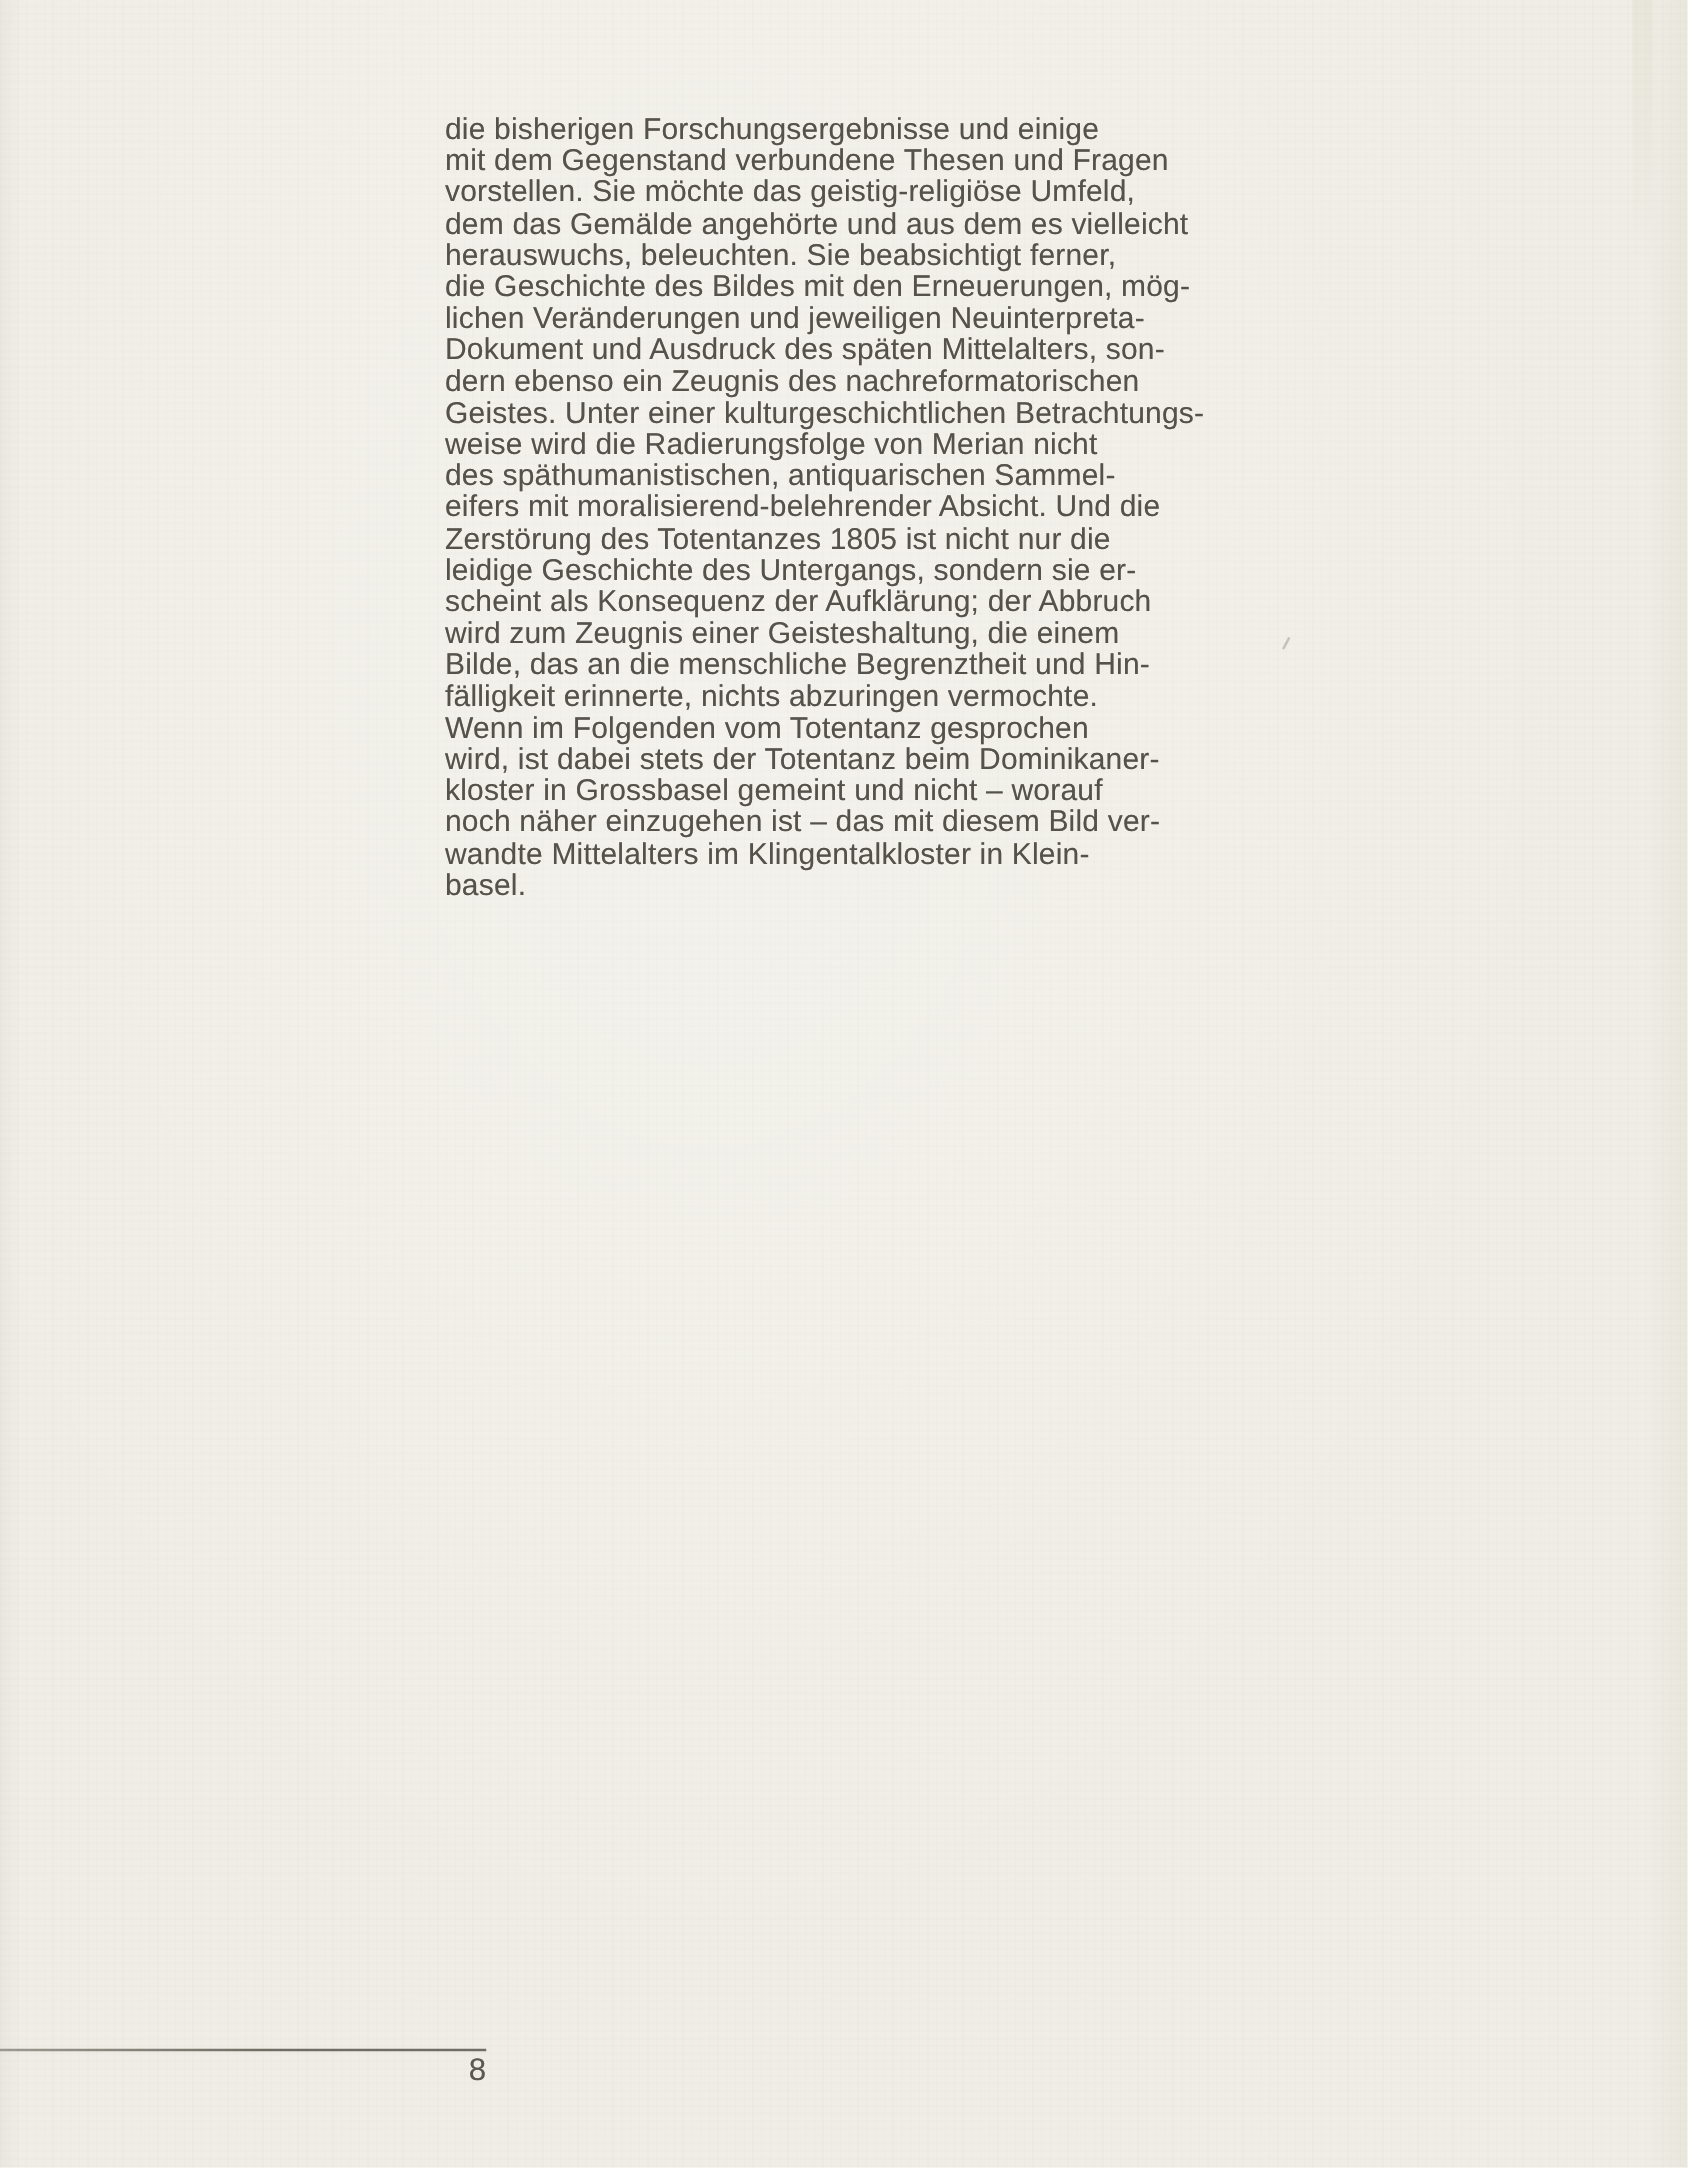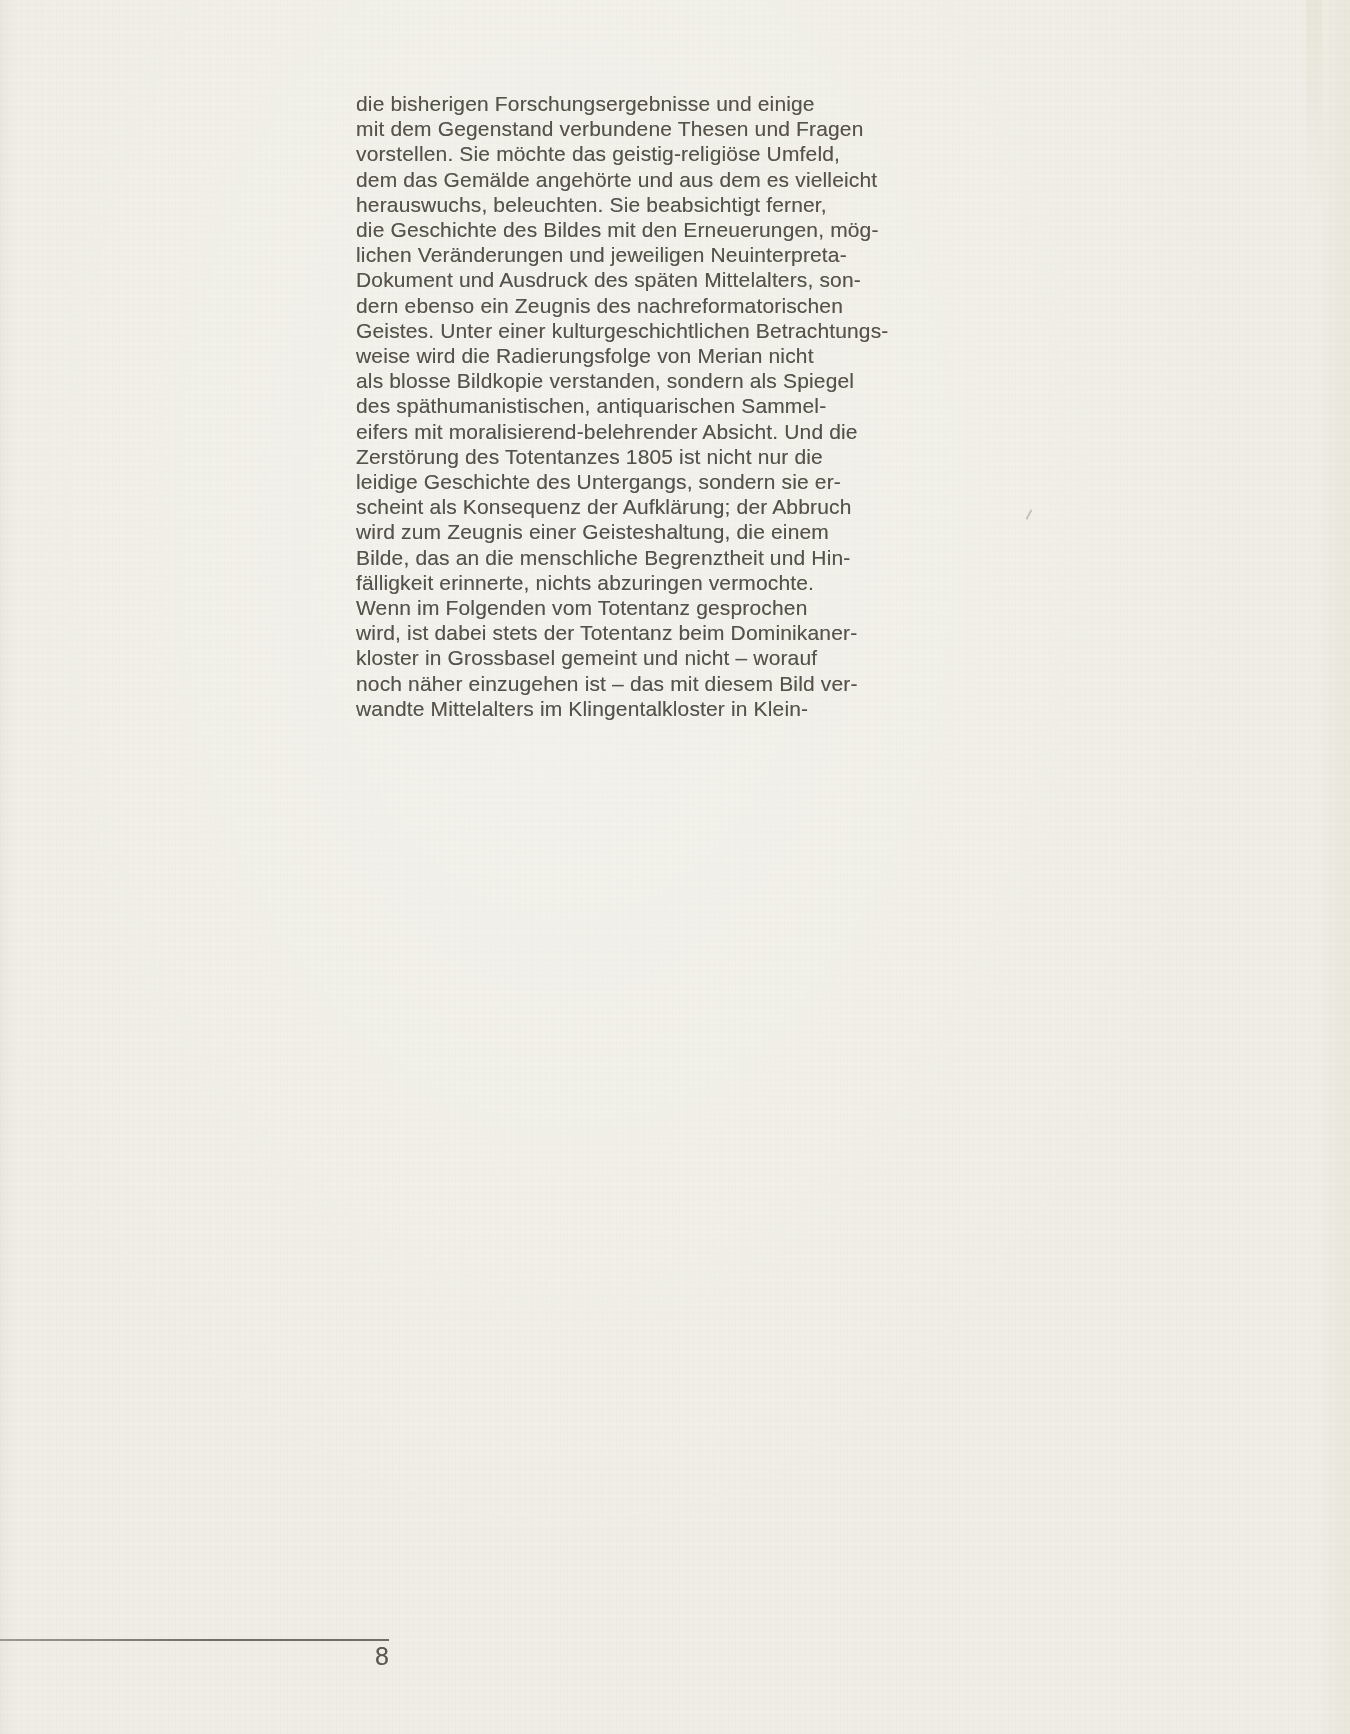--- a/index.html
+++ b/index.html
@@ -33,7 +33,7 @@
     left: 356px;
     top: 91px;
     width: 640px;
-    font-size: 21px;
+    font-size: 24px;
     line-height: 25.2px;
     letter-spacing: 0.15px;
     color: var(--ink);

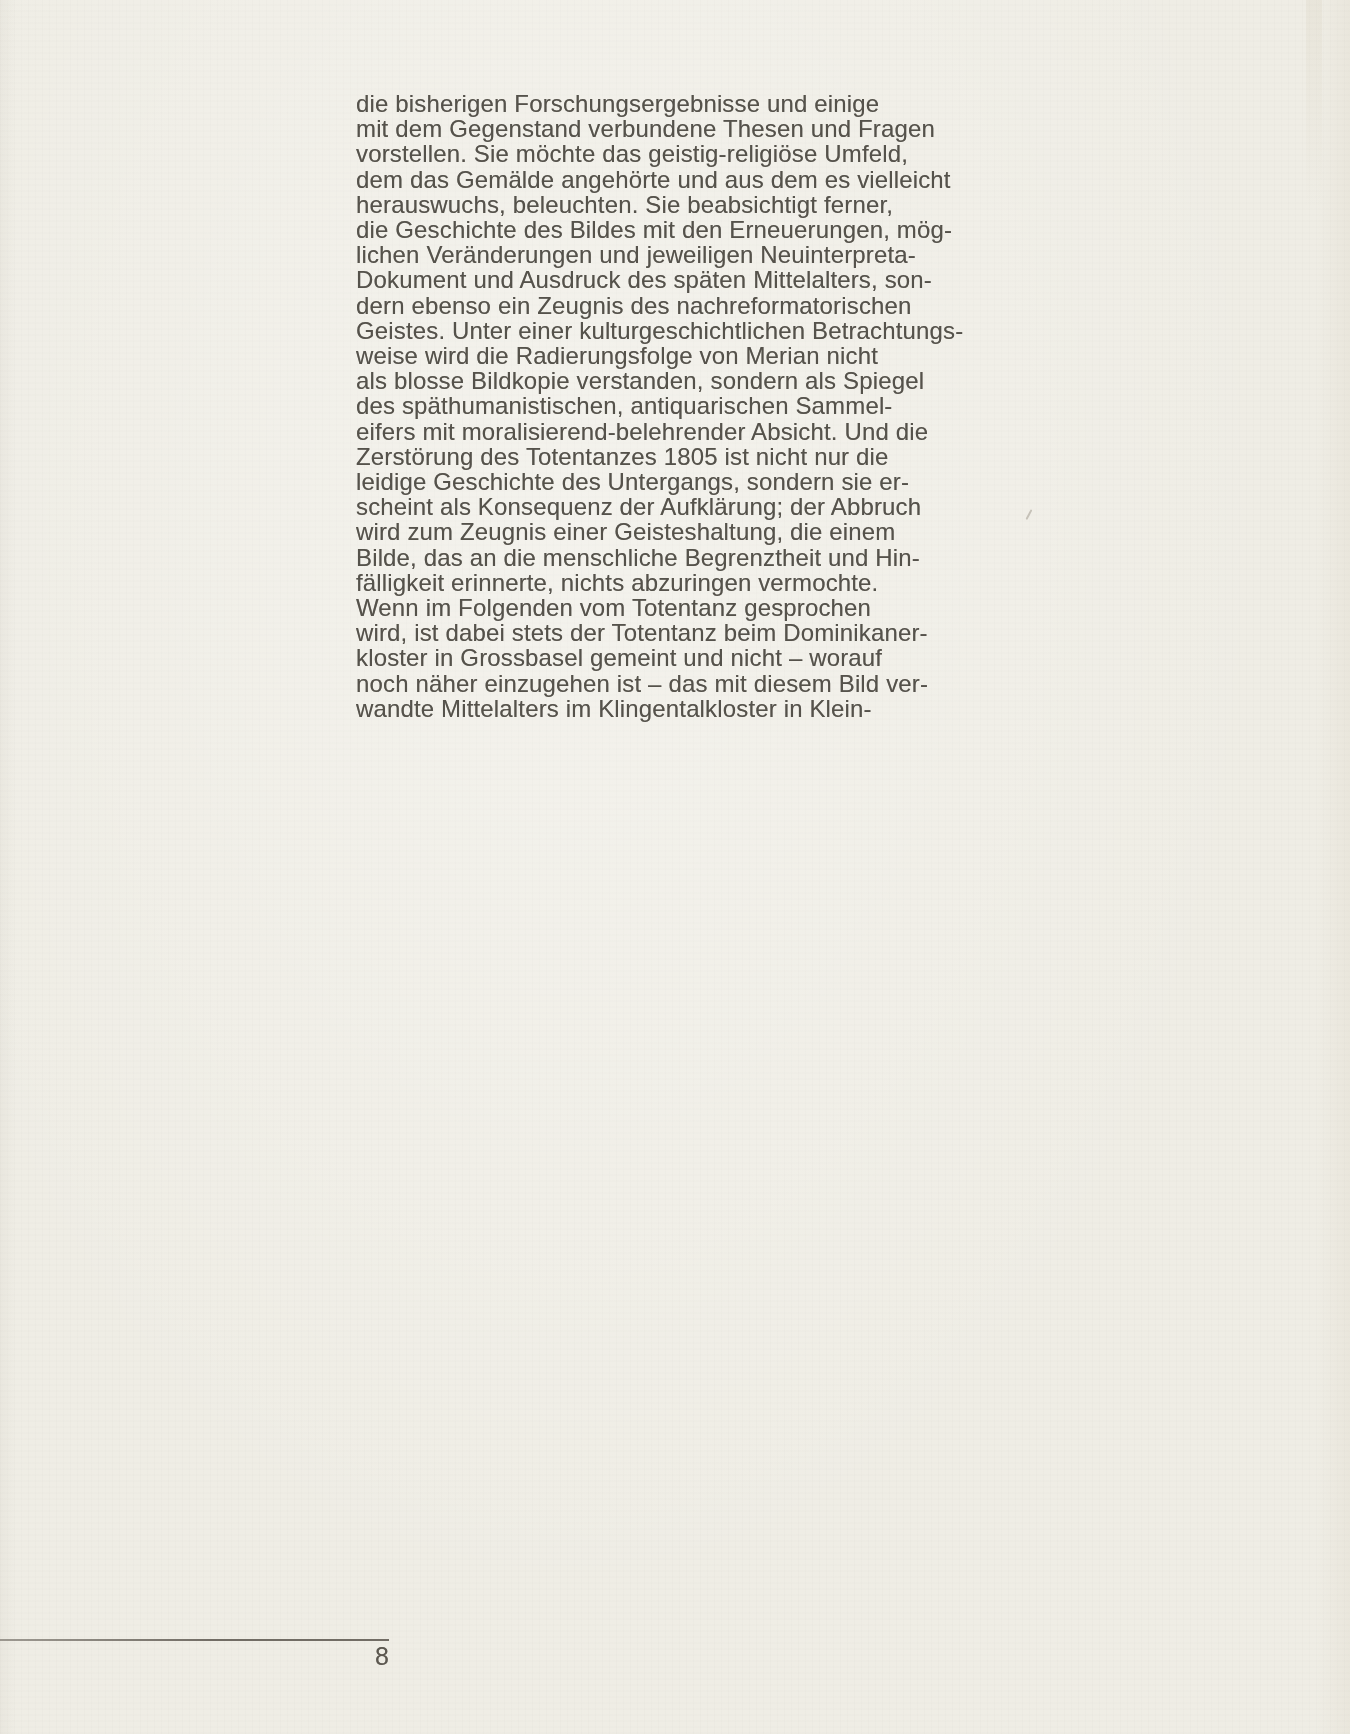--- a/index.html
+++ b/index.html
@@ -97,7 +97,6 @@
       <div class="text-line">dern ebenso ein Zeugnis des nachreformatorischen</div>
       <div class="text-line">Geistes. Unter einer kulturgeschichtlichen Betrachtungs-</div>
       <div class="text-line">weise wird die Radierungsfolge von Merian nicht</div>
-      <div class="text-line">als blosse Bildkopie verstanden, sondern als Spiegel</div>
       <div class="text-line">des späthumanistischen, antiquarischen Sammel-</div>
       <div class="text-line">eifers mit moralisierend-belehrender Absicht. Und die</div>
       <div class="text-line">Zerstörung des Totentanzes 1805 ist nicht nur die</div>

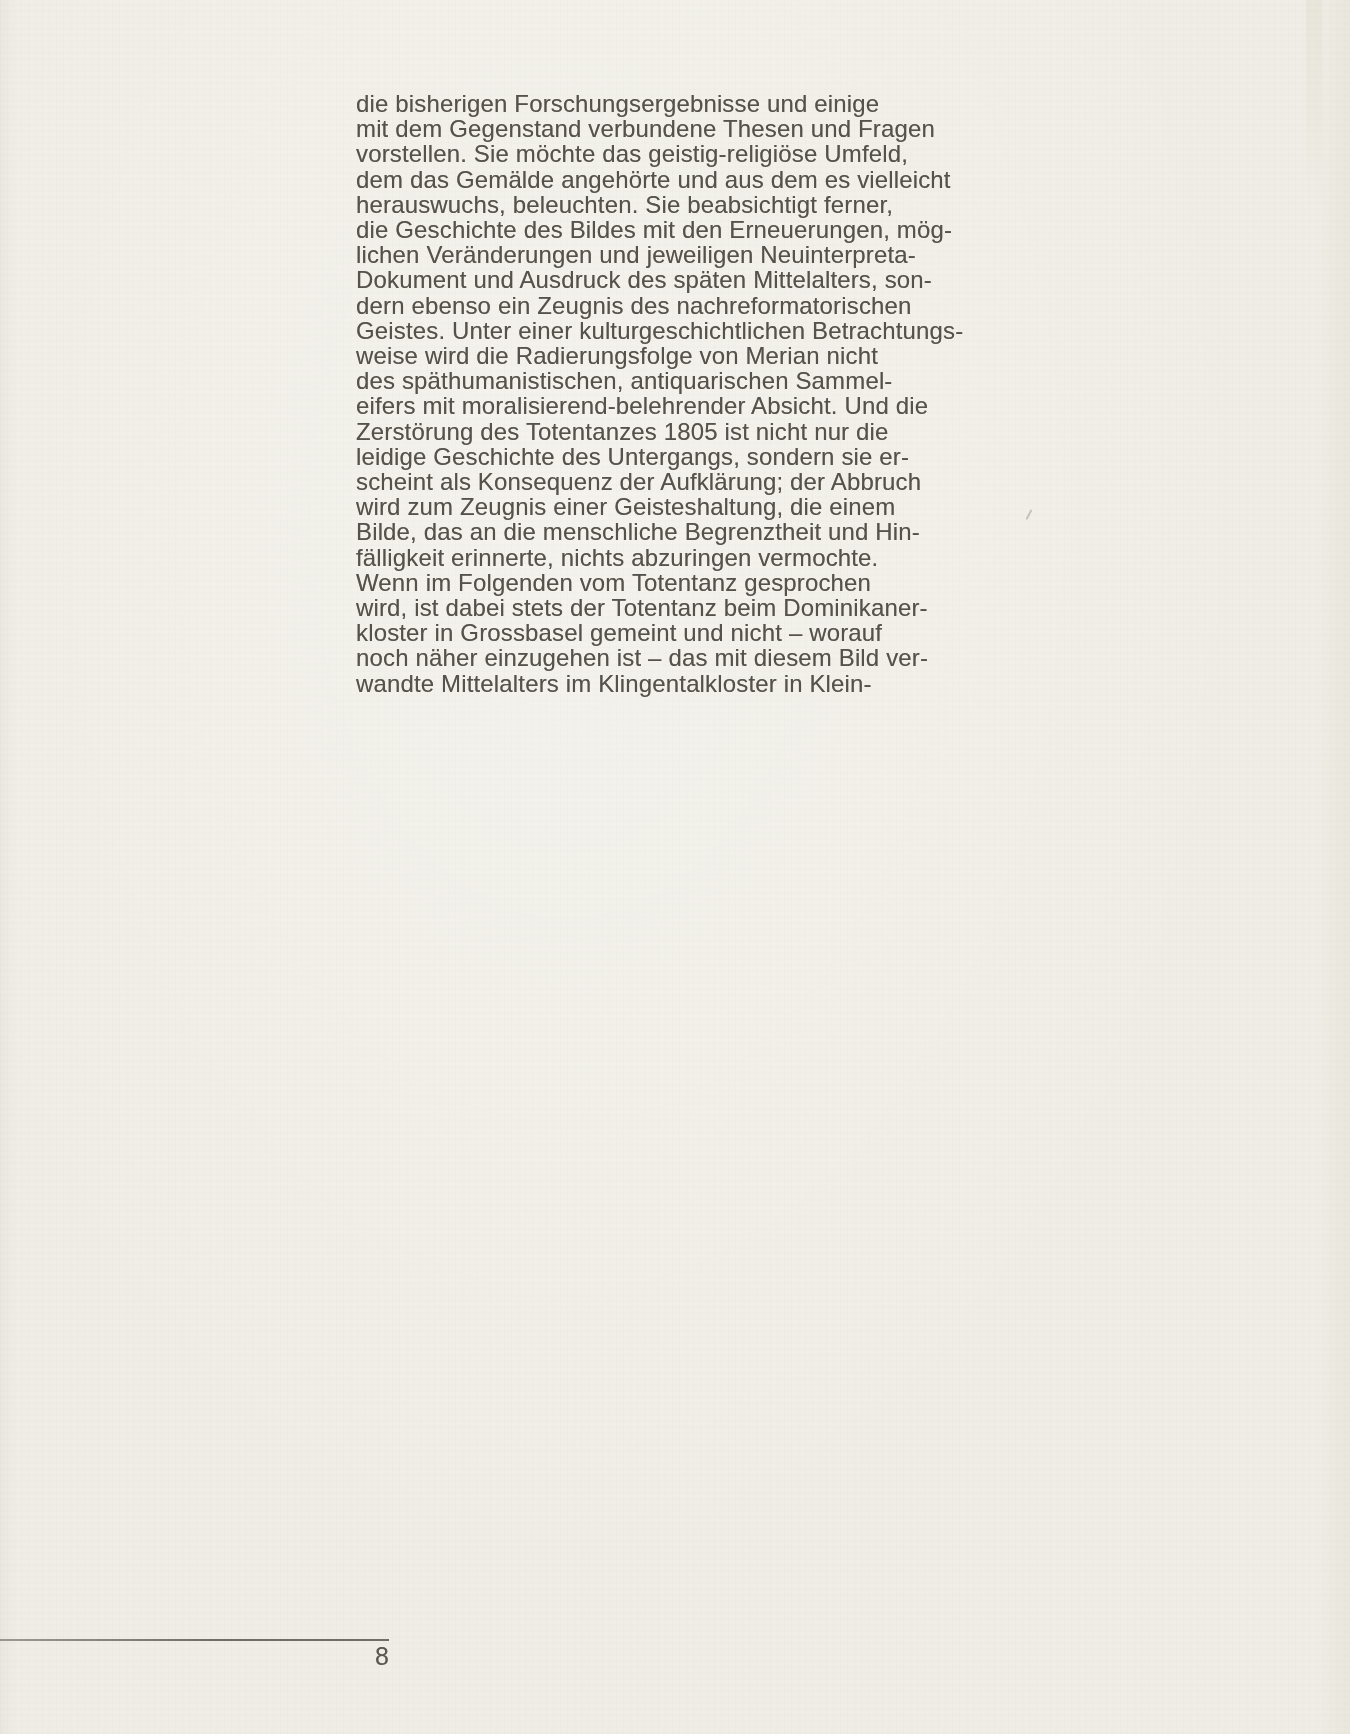--- a/index.html
+++ b/index.html
@@ -110,6 +110,7 @@
       <div class="text-line">kloster in Grossbasel gemeint und nicht – worauf</div>
       <div class="text-line">noch näher einzugehen ist – das mit diesem Bild ver-</div>
       <div class="text-line">wandte Mittelalters im Klingentalkloster in Klein-</div>
+      <div class="text-line">basel.</div>
     </div>
   <div class="scan-speck"></div>
   <div class="footer-rule"></div>

